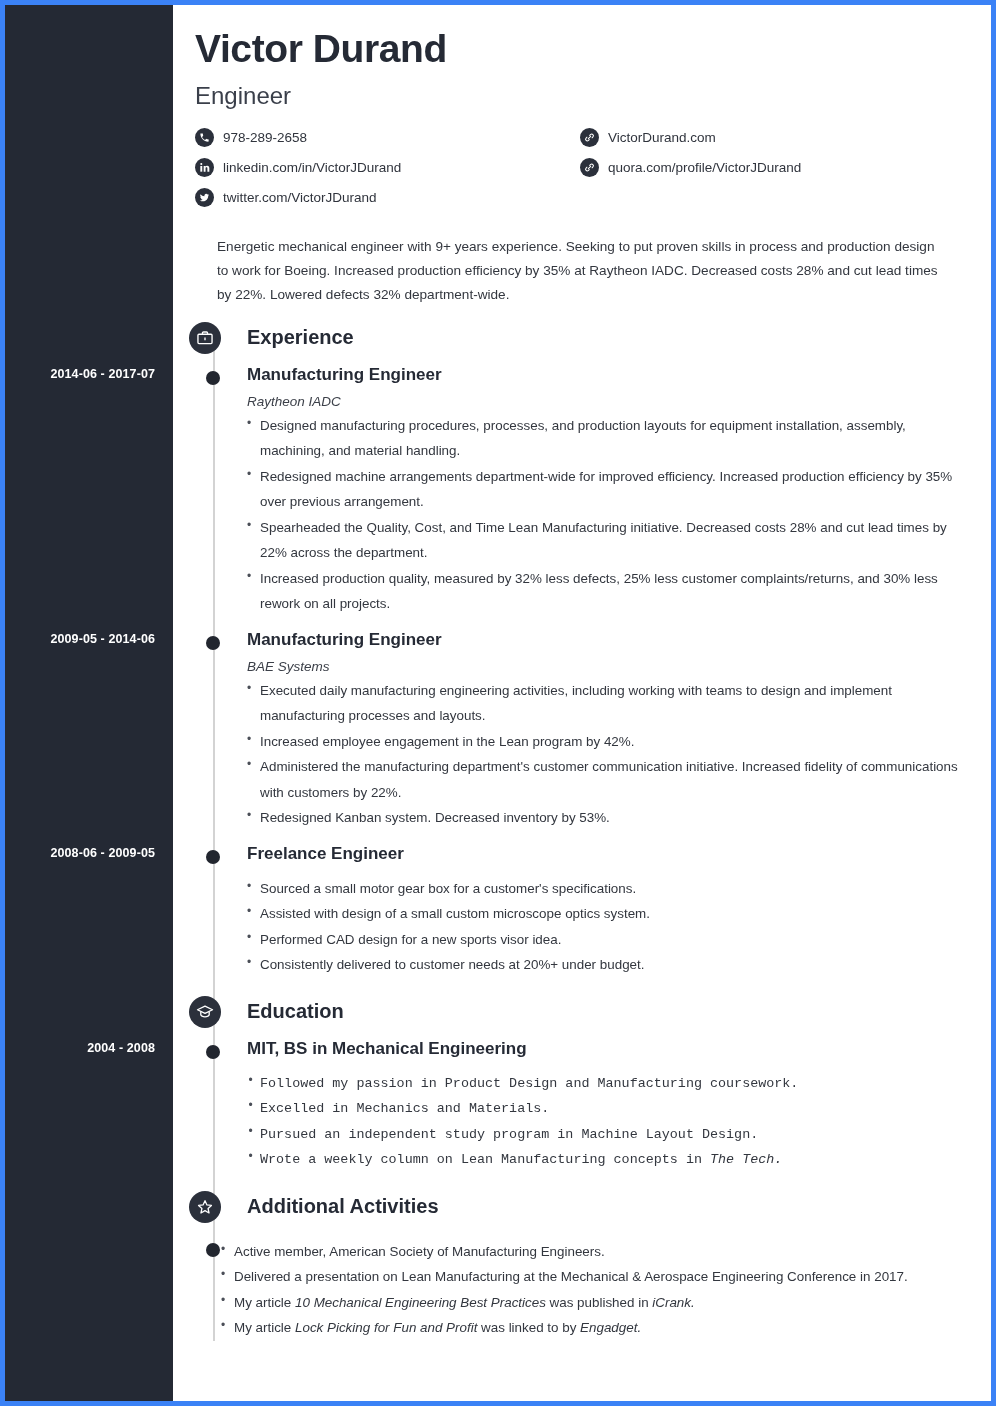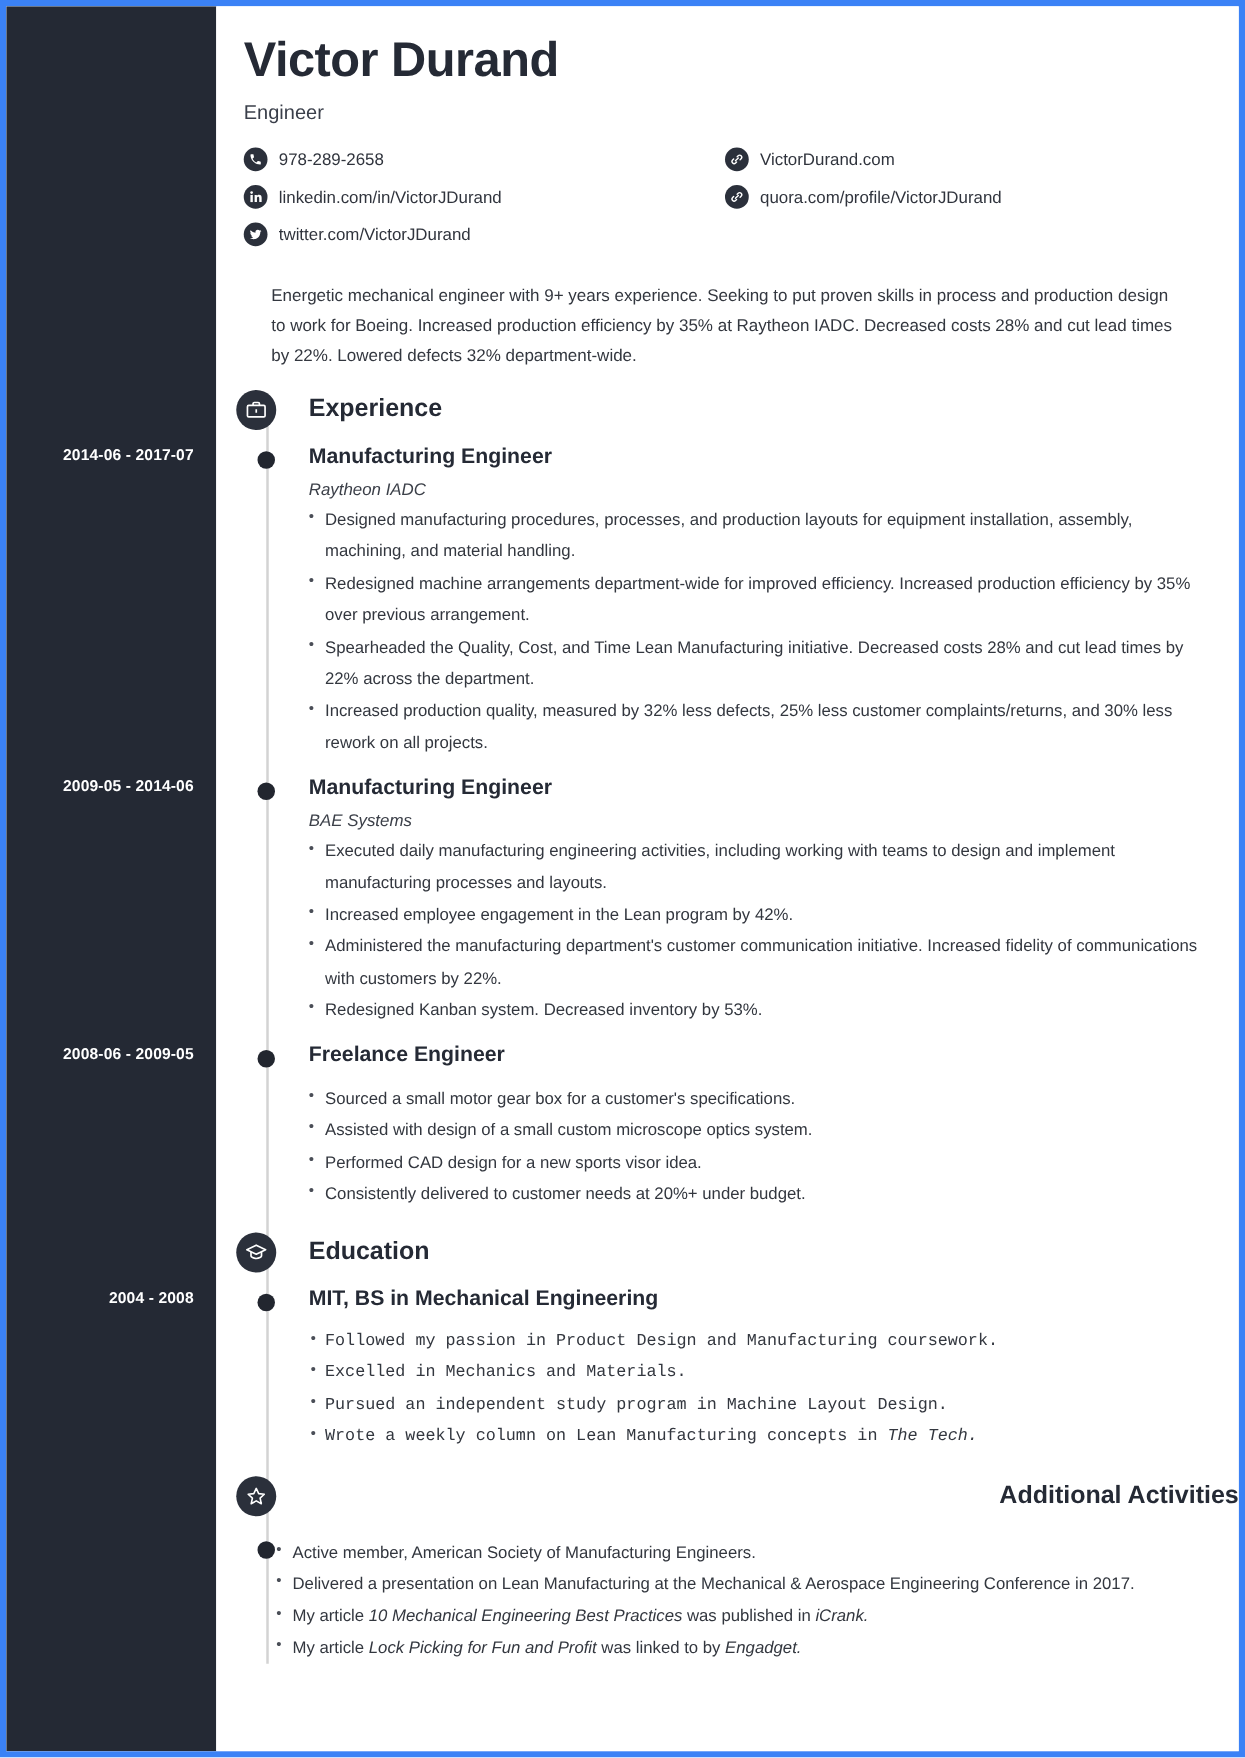--- a/index.html
+++ b/index.html
@@ -51,7 +51,7 @@
     margin: 0;
   }
   .job-title {
-    font-size: 16px;
+    font-size: 24px;
     color: #3a3f4a;
     margin: 12px 0 0 0;
     font-weight: normal;

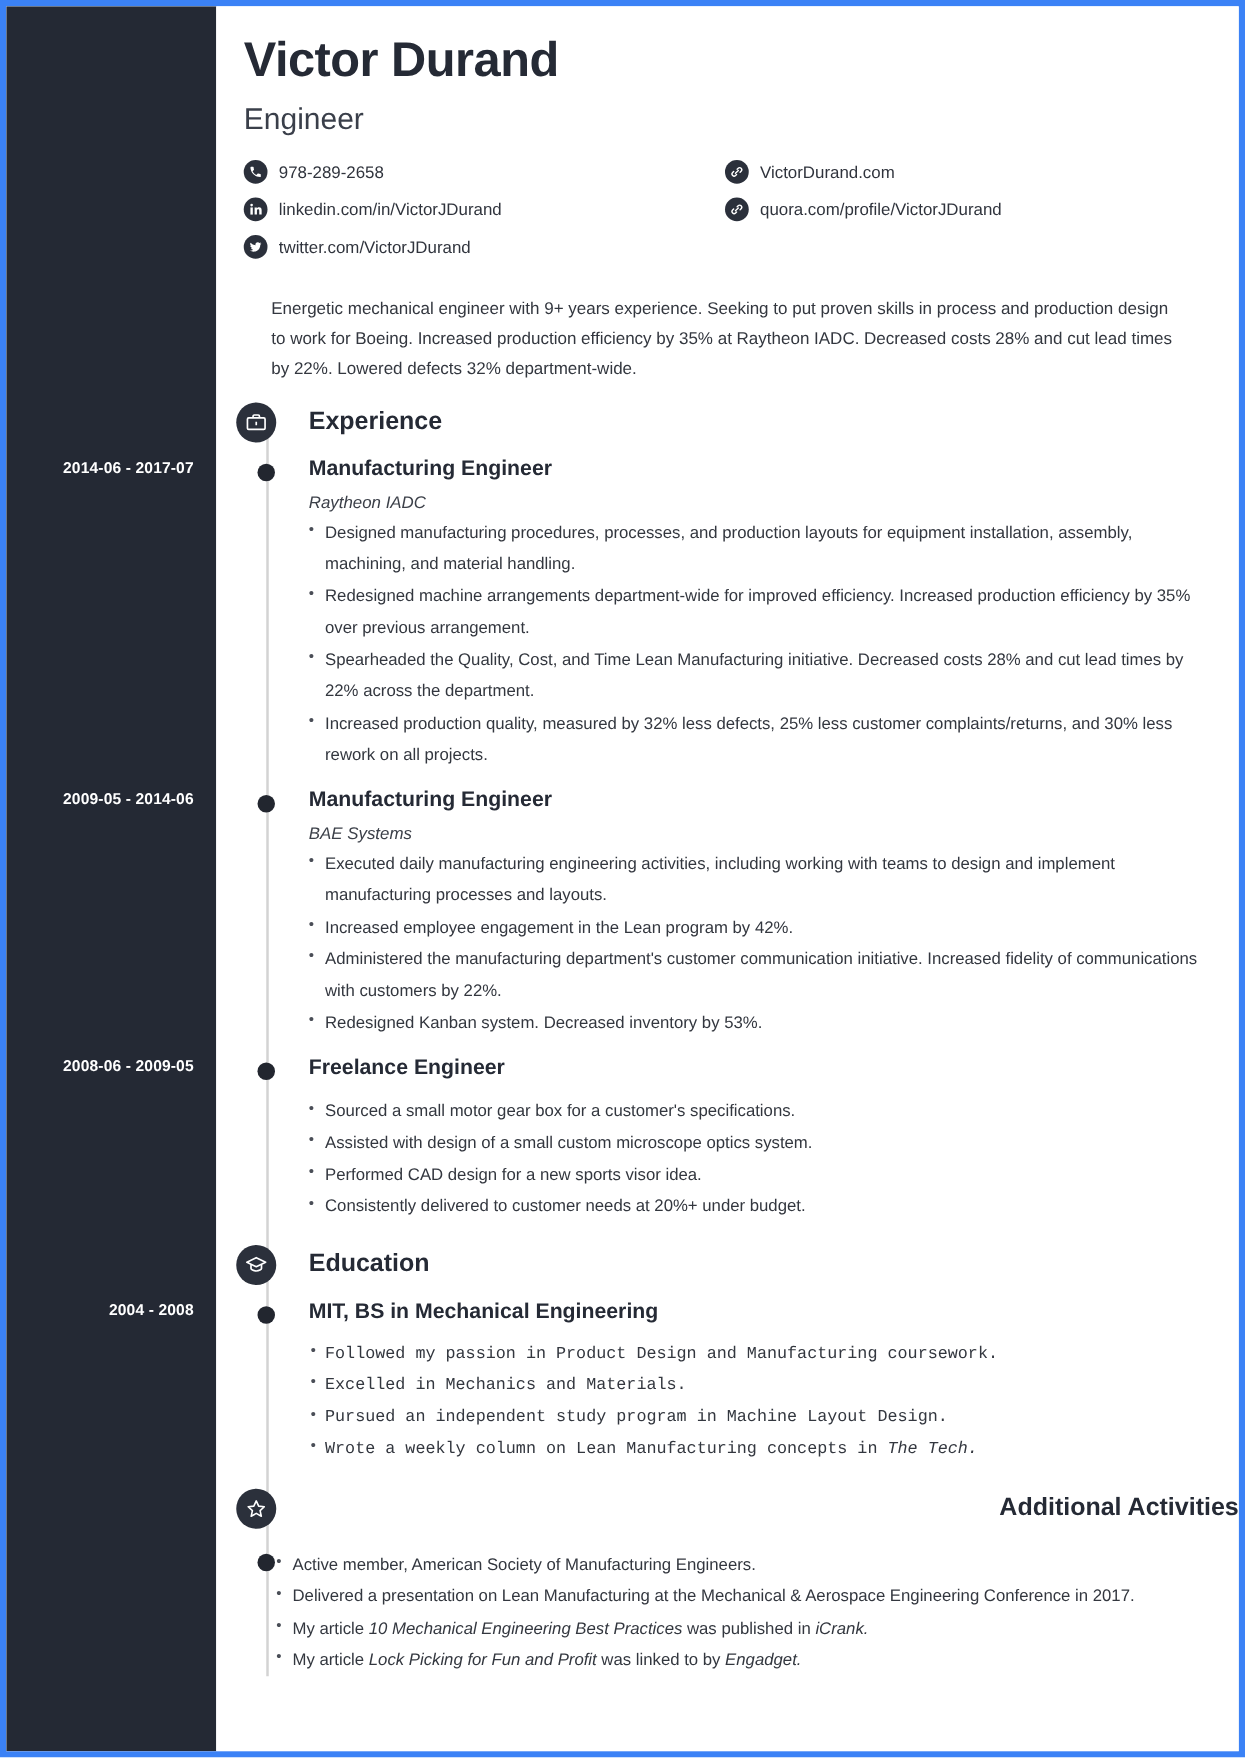--- a/index.html
+++ b/index.html
@@ -339,7 +339,7 @@
         </ul>
       </div>
 
-      <div class="section-head" style="margin-top:18px;justify-content:space-between;">
+      <div class="section-head" style="margin-top:18px;">
         <span class="badge">
           <svg width="18" height="18" viewBox="0 0 24 24" fill="none" stroke="#ffffff" stroke-width="1.7" stroke-linejoin="round">
               <path d="M12 3.6l2.6 5.6 6 .7-4.5 4.1 1.3 6-5.4-3.1-5.4 3.1 1.3-6L3.4 9.9l6-.7z"></path>

